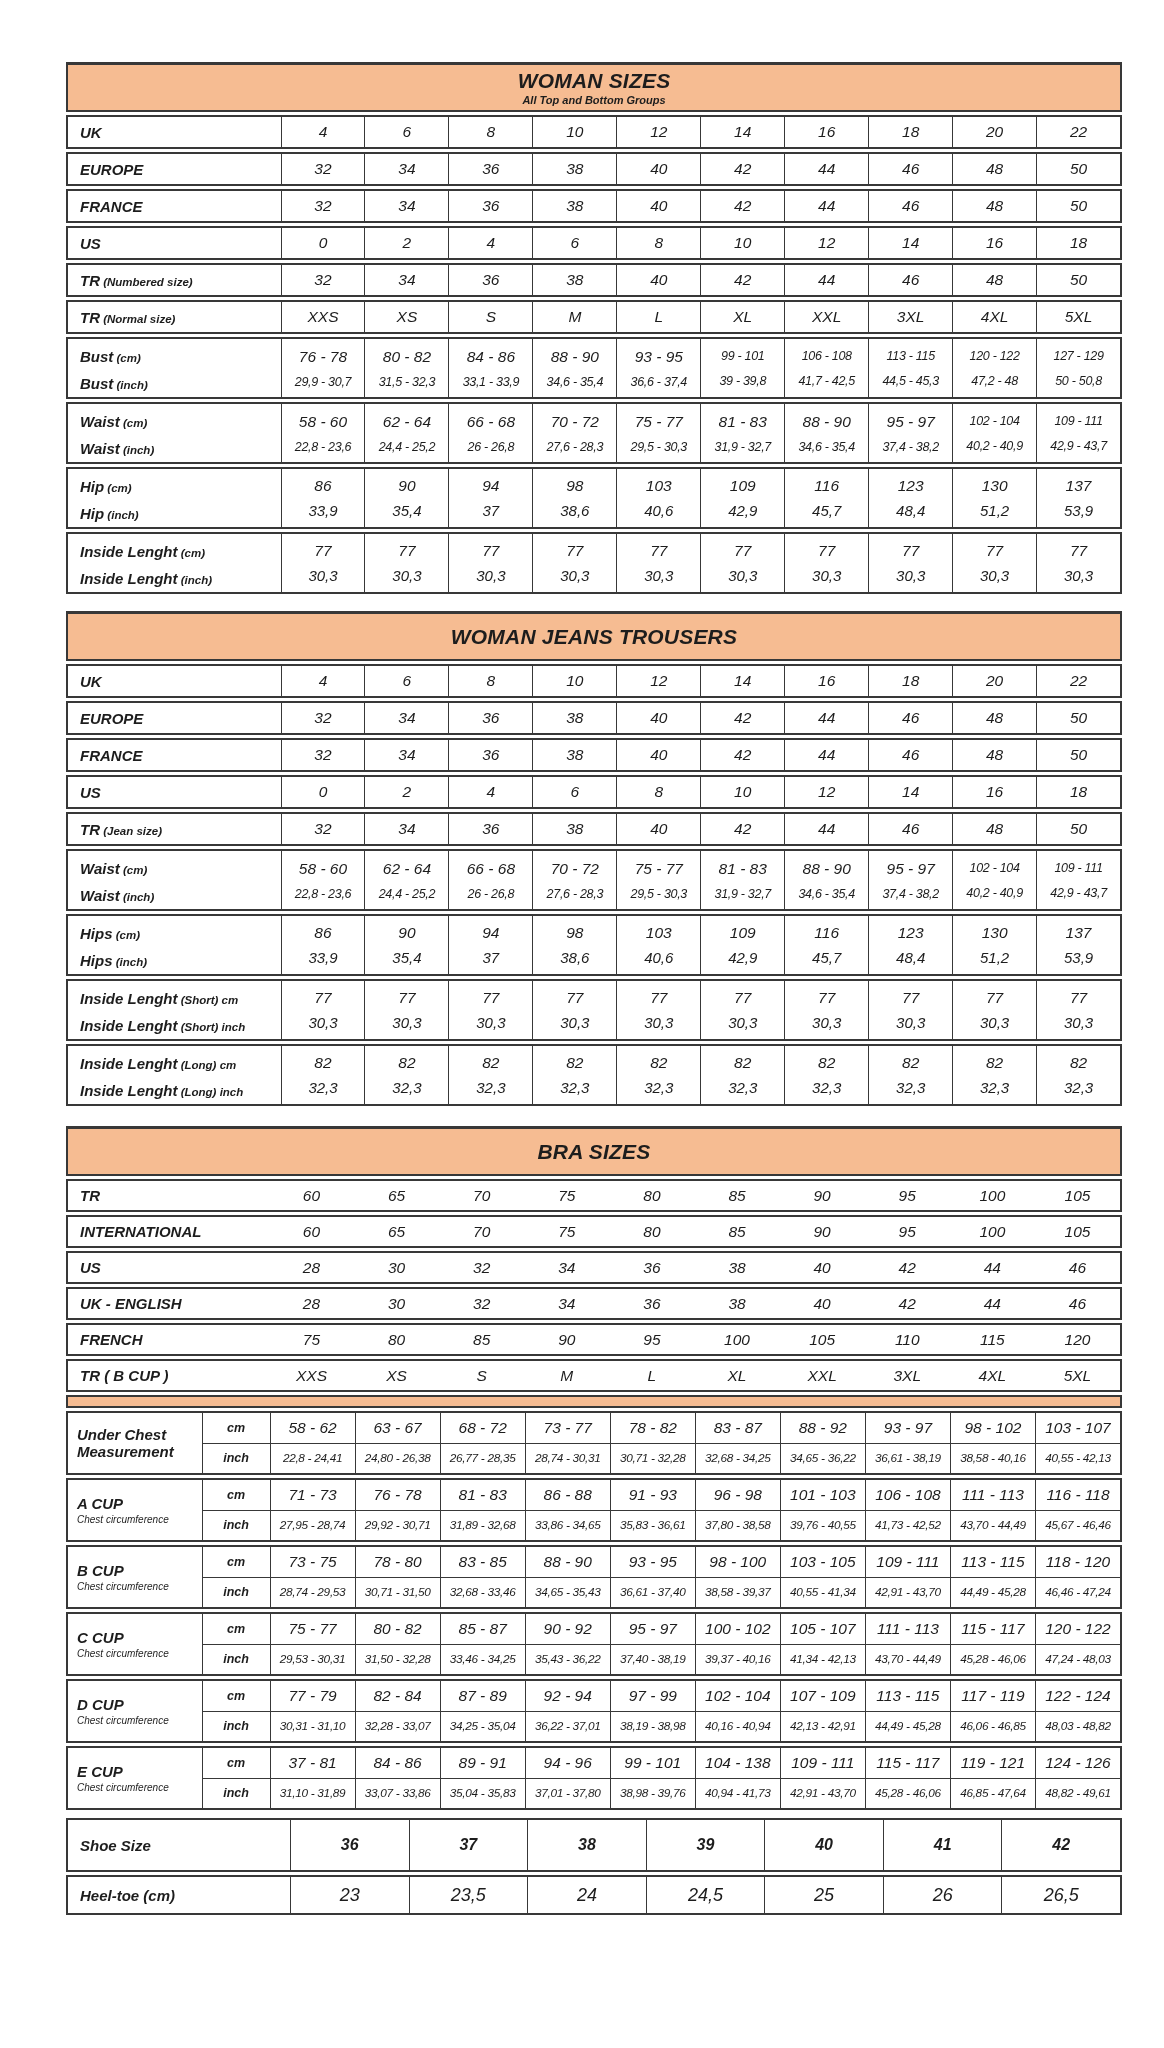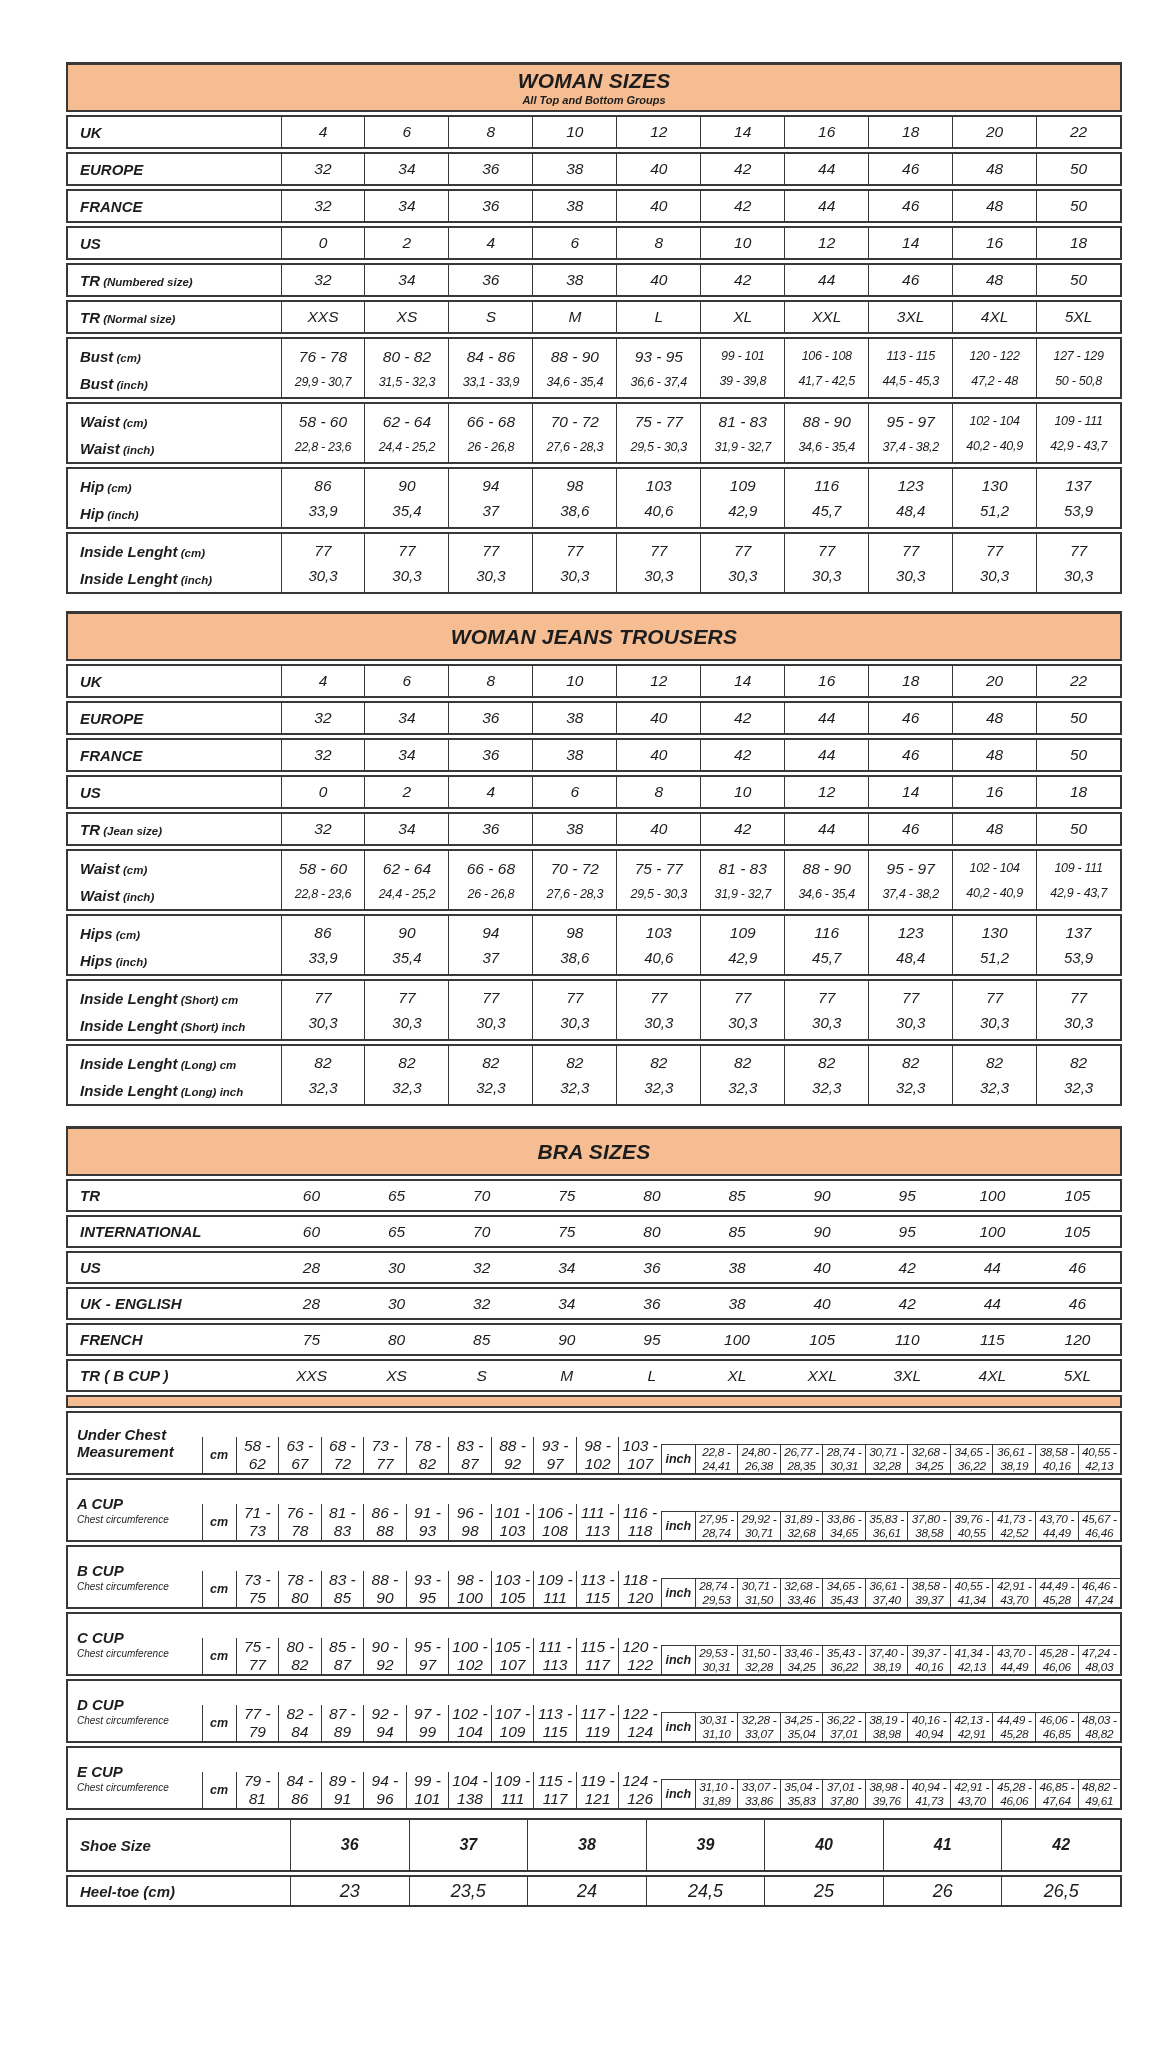--- a/index.html
+++ b/index.html
@@ -33,7 +33,7 @@
   .cup-lbl{width:12.7%;box-sizing:border-box;display:flex;flex-direction:column;justify-content:center;padding-left:9px;}
   .cup-name{font-size:15px;font-weight:bold;line-height:1.15;}
   .cup-sub{font-size:10px;margin-top:2px;}
-  .cup-body{flex:1;display:flex;flex-direction:row;min-width:0;align-items:flex-end;}
+  .cup-body{flex:1;display:flex;flex-direction:column;min-width:0;}
   .cup-line{flex:1;display:flex;min-width:0;}
   .cup-line.inchline{border-top:1.5px solid #383838;}
   .unitcell{width:7.4%;border-left:1.5px solid #383838;display:flex;align-items:center;justify-content:center;

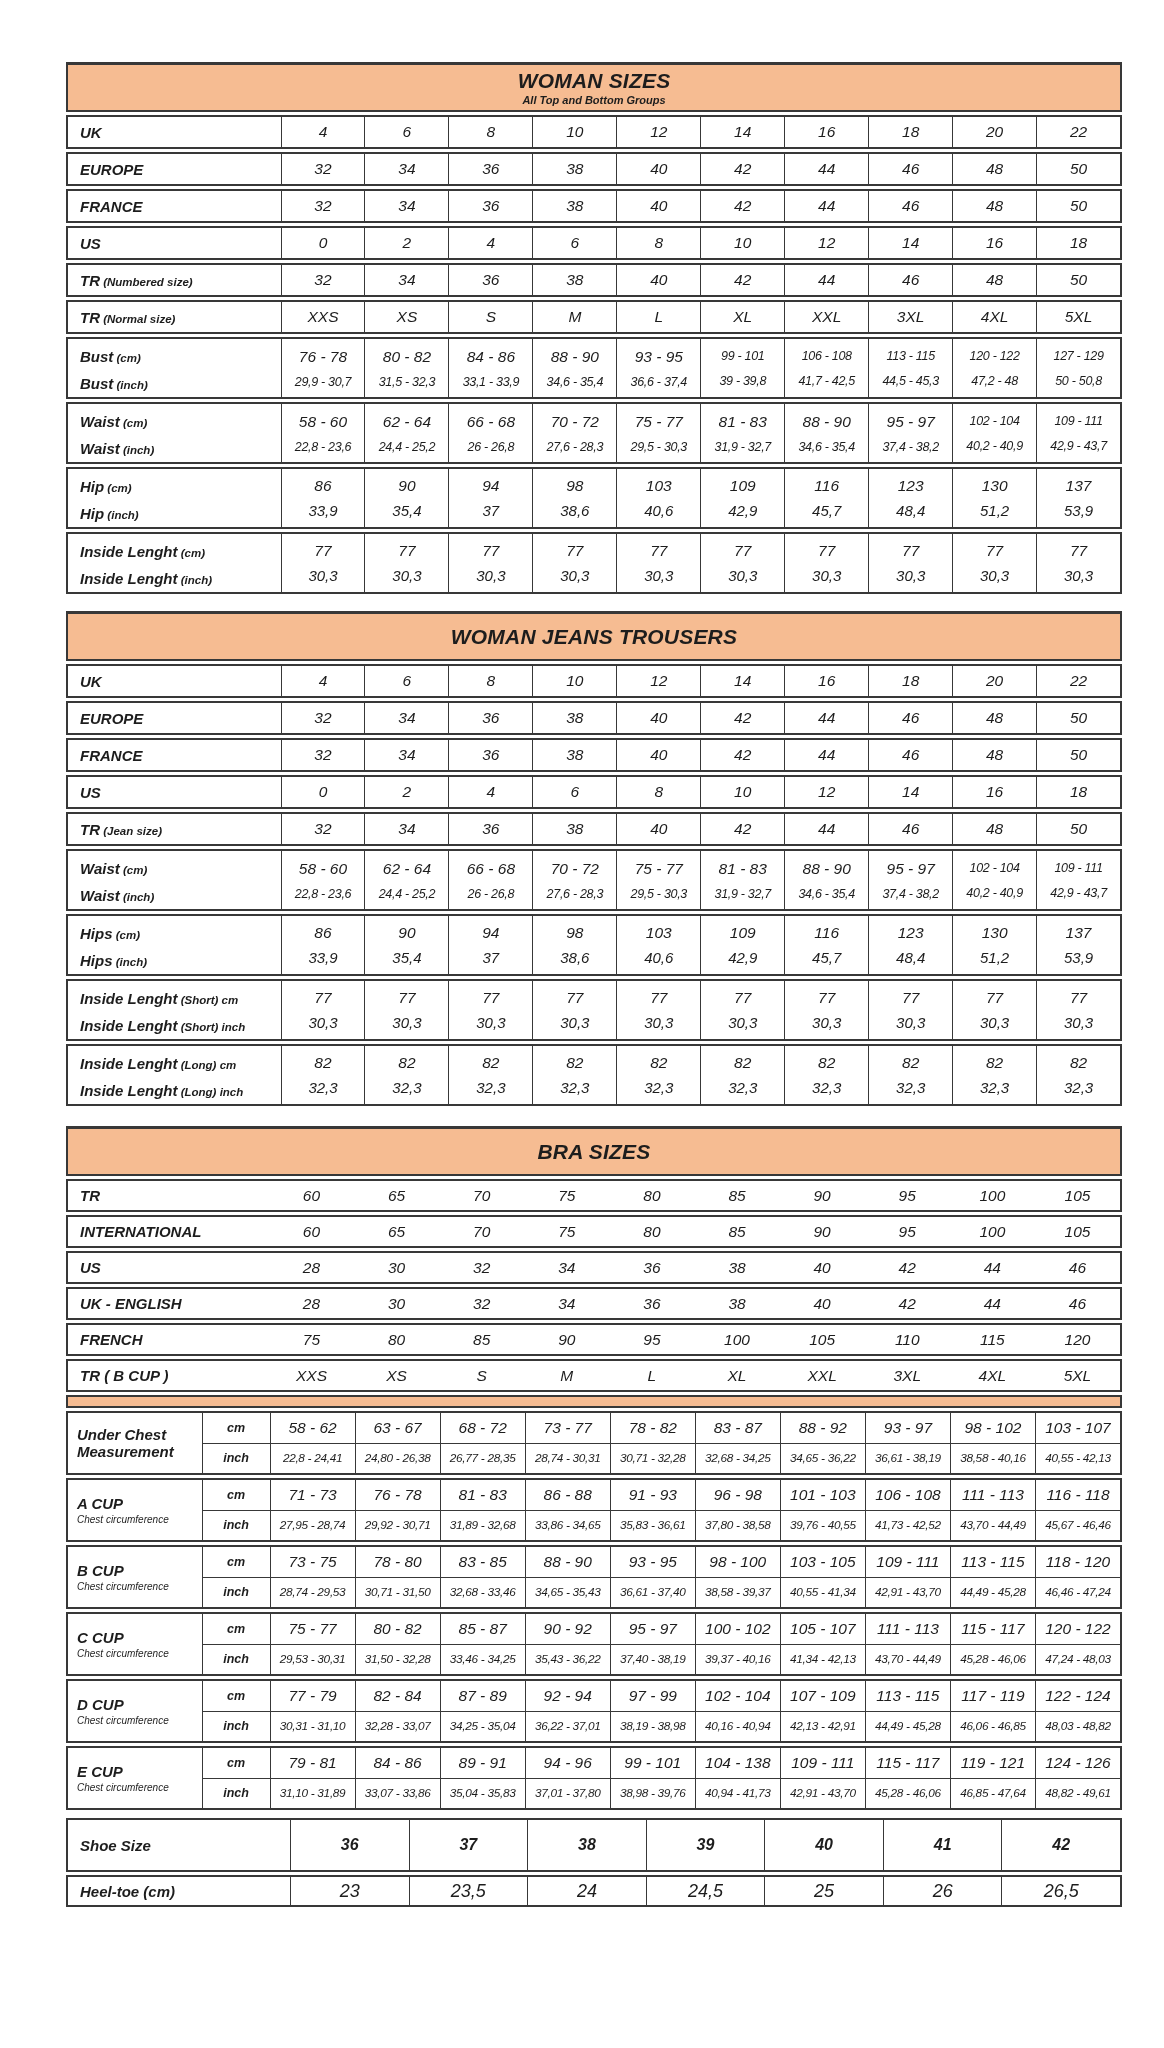--- a/index.html
+++ b/index.html
@@ -1303,7 +1303,7 @@
             <div class="cup-line cmline">
               <div class="unitcell">cm</div>
               <div class="cupcell">
-                <div class="cup-cm">79 - 81</div>
+                <div class="cup-cm">37 - 81</div>
               </div>
               <div class="cupcell">
                 <div class="cup-cm">84 - 86</div>

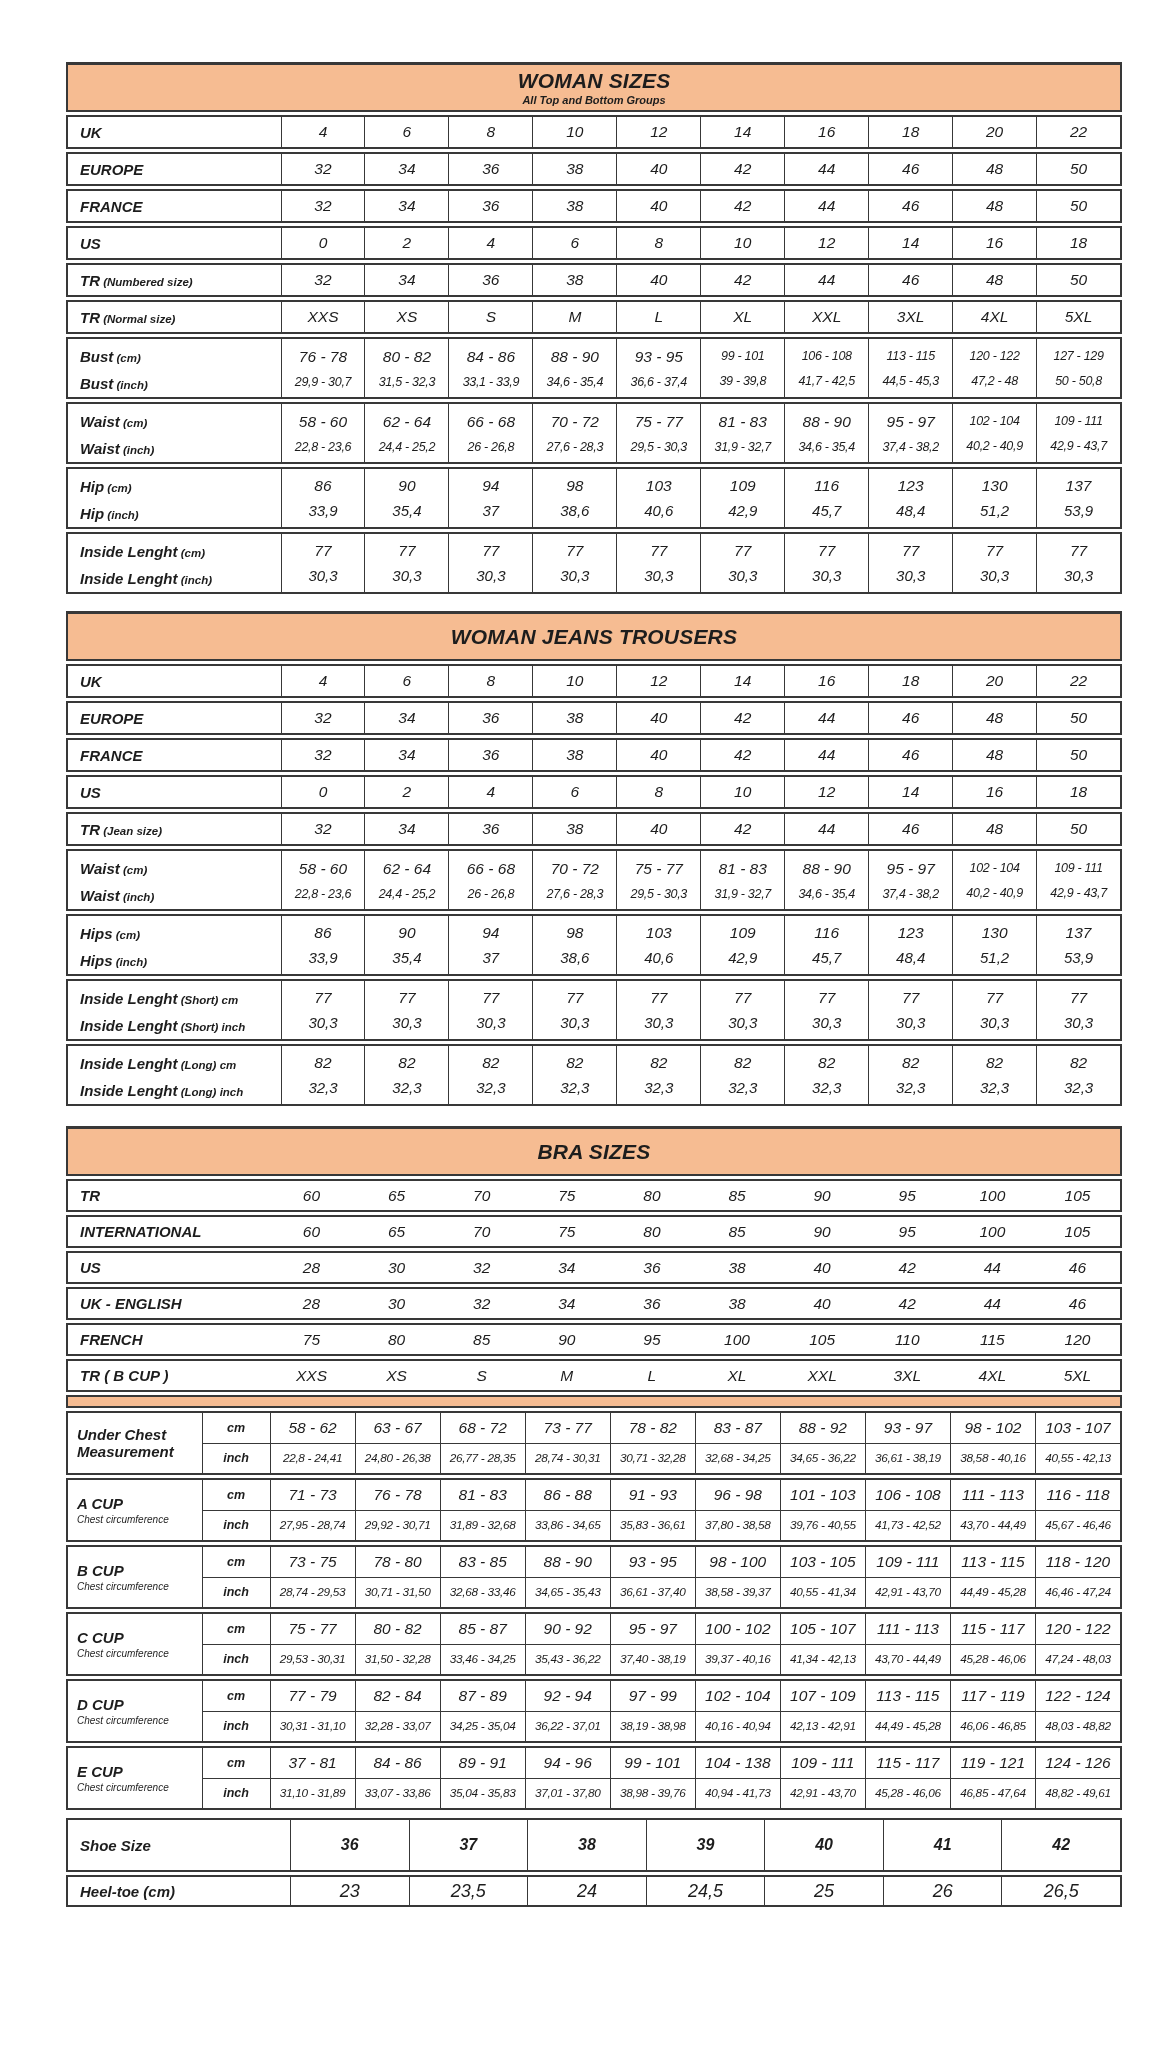--- a/index.html
+++ b/index.html
@@ -43,7 +43,7 @@
   .cup-inch{font-size:11.8px;letter-spacing:-.3px;}
   
   .trow.shoe-a{height:54px;}
-  .trow.shoe-b{height:32px;}
+  .trow.shoe-b{height:40px;}
   .shoe-lbl{width:21.1%;display:flex;align-items:center;padding-left:12px;box-sizing:border-box;font-size:15px;font-weight:bold;}
   .shoecell{flex:1;border-left:1.5px solid #383838;display:flex;align-items:center;justify-content:center;}
   .shoe-a .shoecell{font-size:16px;font-weight:bold;}

